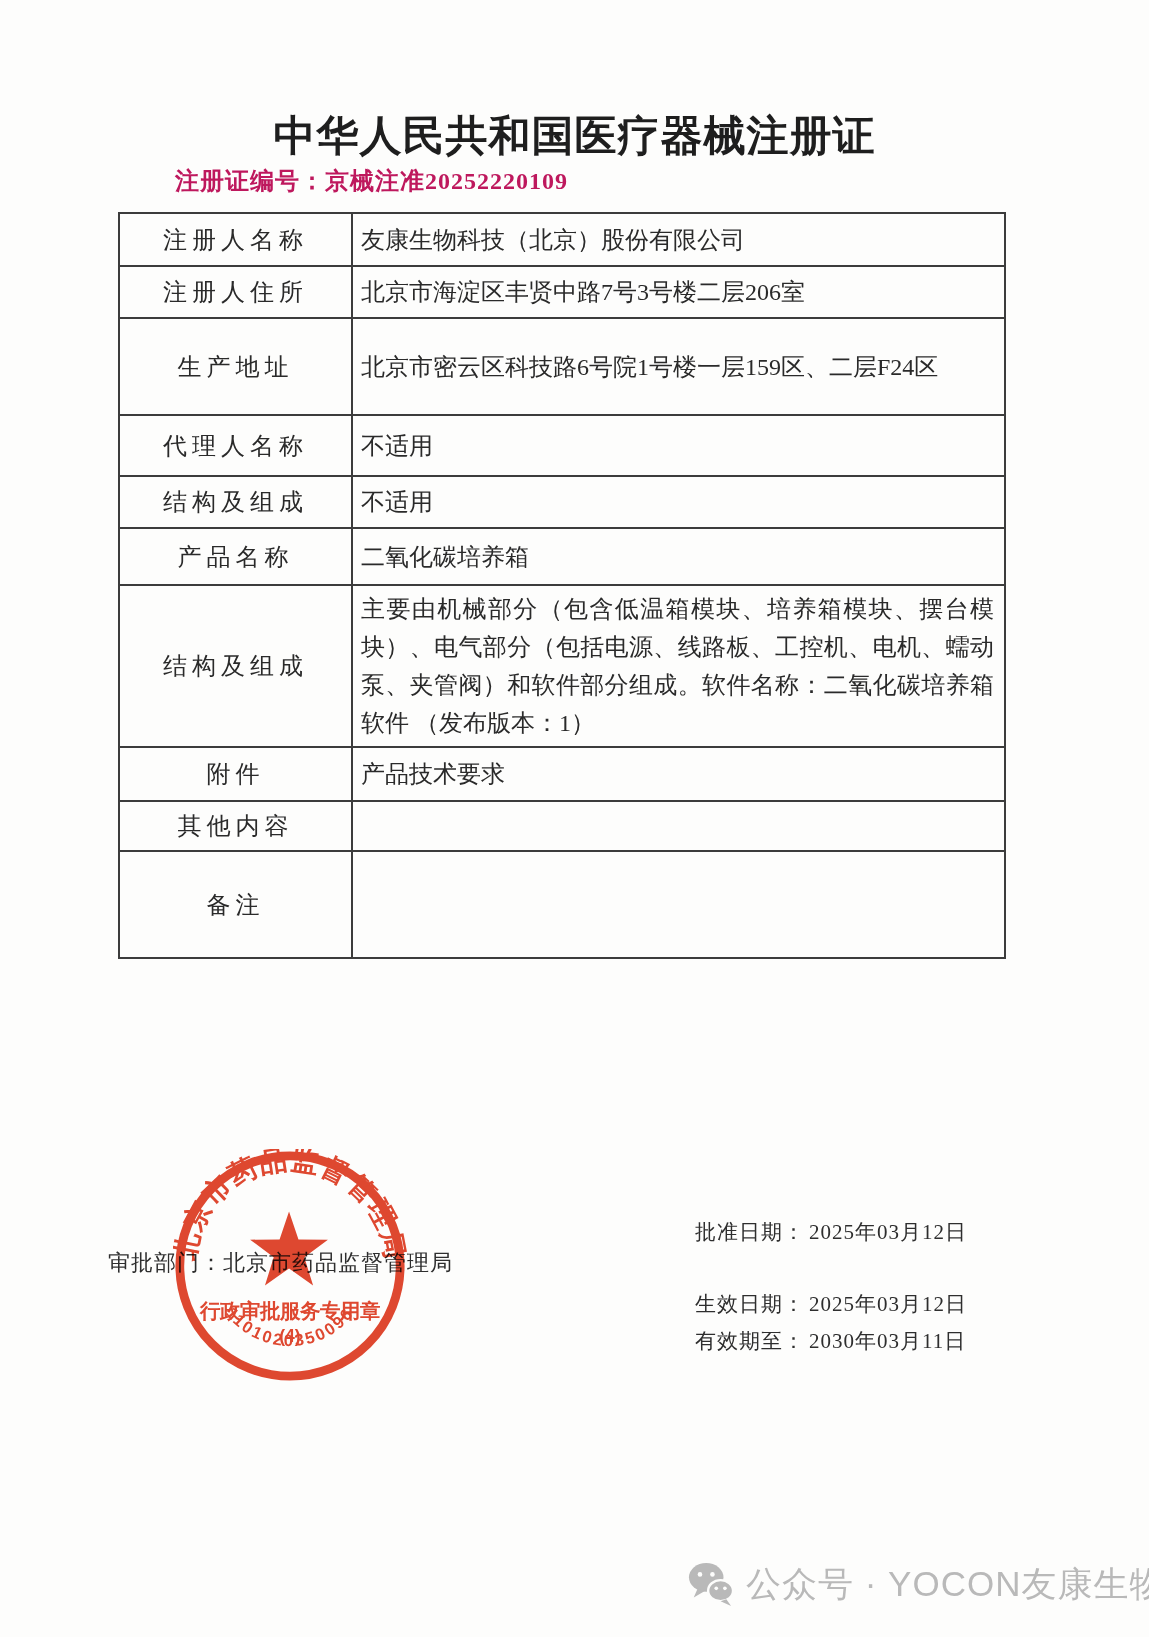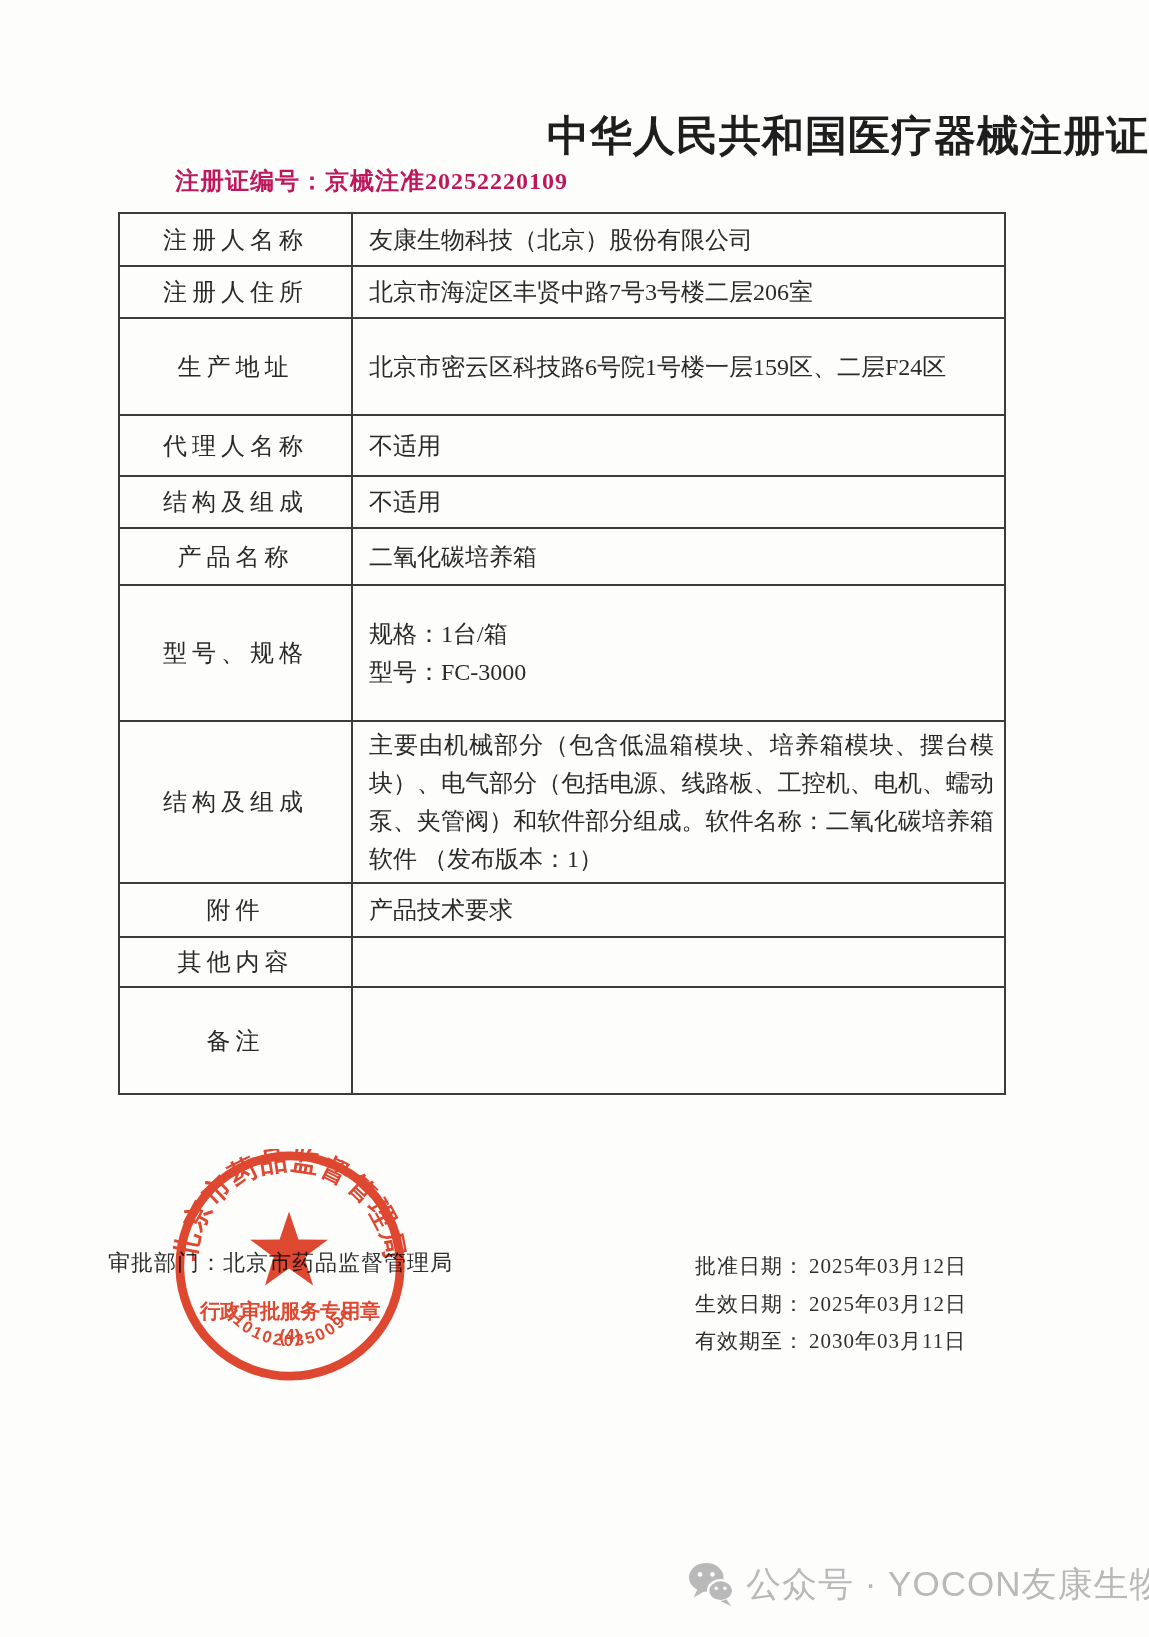--- a/index.html
+++ b/index.html
@@ -10,7 +10,7 @@
   }
   .page-title{
     position:absolute;left:0;top:108px;width:1149px;
-    text-align:right;font-size:42px;font-weight:bold;letter-spacing:1px;
+    text-align:center;font-size:42px;font-weight:bold;letter-spacing:1px;
     color:#1e1e1e;
   }
   .reg-line{

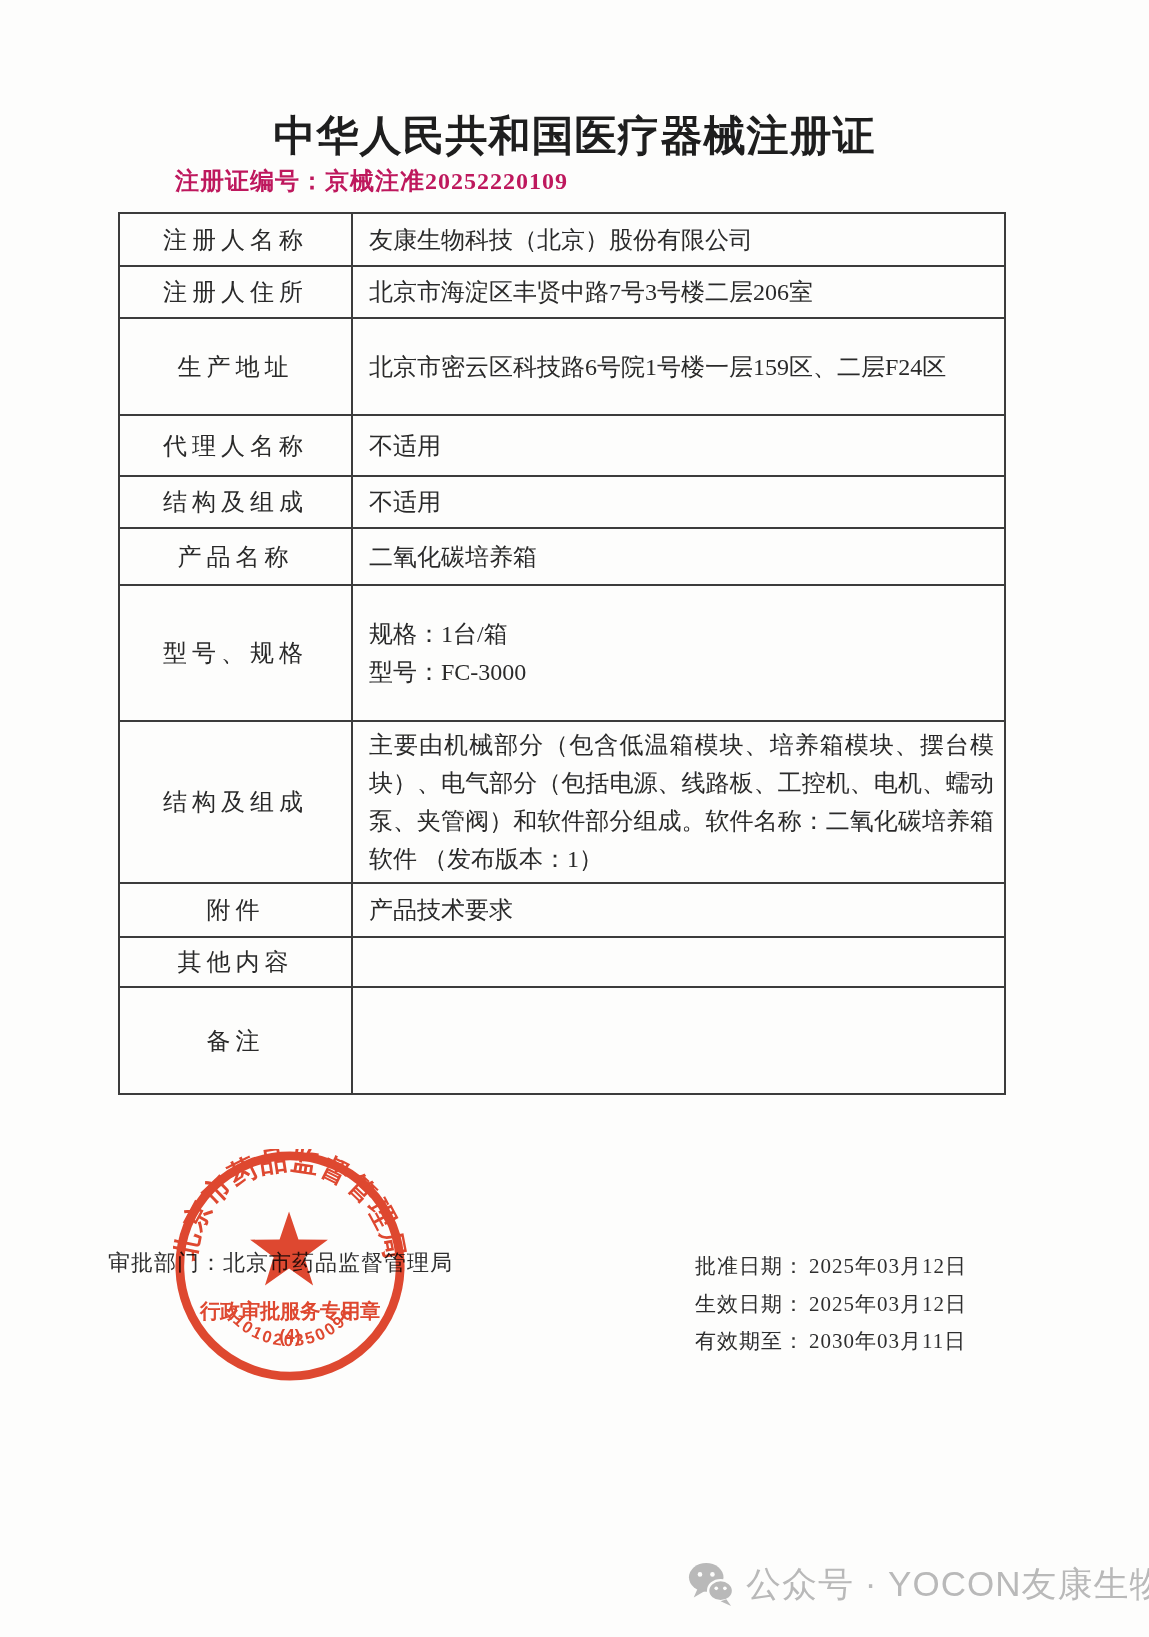--- a/index.html
+++ b/index.html
@@ -30,7 +30,7 @@
     width:229px;text-align:center;letter-spacing:5px;font-size:25px;
   }
   td.val{
-    padding:4px 10px 4px 16px;line-height:38px;
+    padding:4px 10px 4px 8px;line-height:38px;
     text-align:justify;white-space:pre-line;
   }
   tr.r1{height:53px}  tr.r2{height:52px}  tr.r3{height:97px}

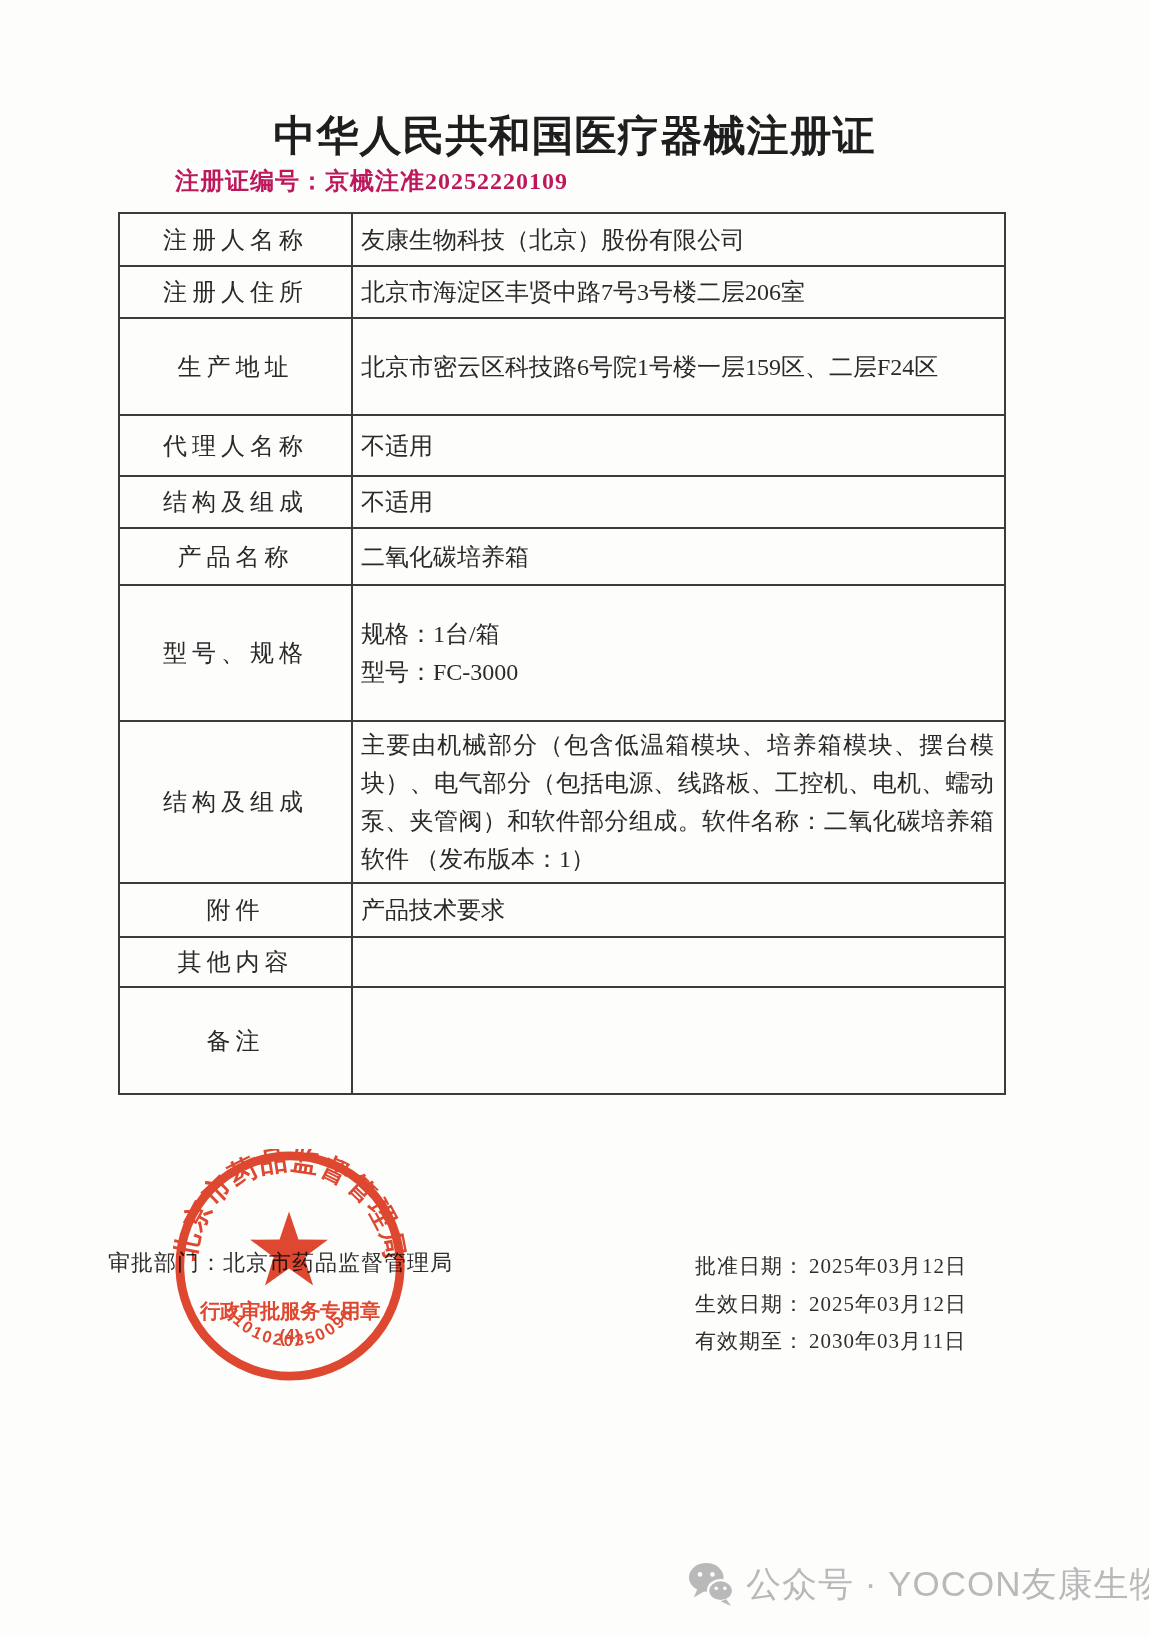--- a/index.html
+++ b/index.html
@@ -96,11 +96,6 @@
     <td class="lbl">产品名称</td>
     <td class="val">二氧化碳培养箱</td>
   </tr>
-  <tr class="r7">
-    <td class="lbl">型号、规格</td>
-    <td class="val">规格：1台/箱
-型号：FC-3000</td>
-  </tr>
   <tr class="r8">
     <td class="lbl">结构及组成</td>
     <td class="val">主要由机械部分（包含低温箱模块、培养箱模块、摆台模块）、电气部分（包括电源、线路板、工控机、电机、蠕动泵、夹管阀）和软件部分组成。软件名称：二氧化碳培养箱软件 （发布版本：1）</td>

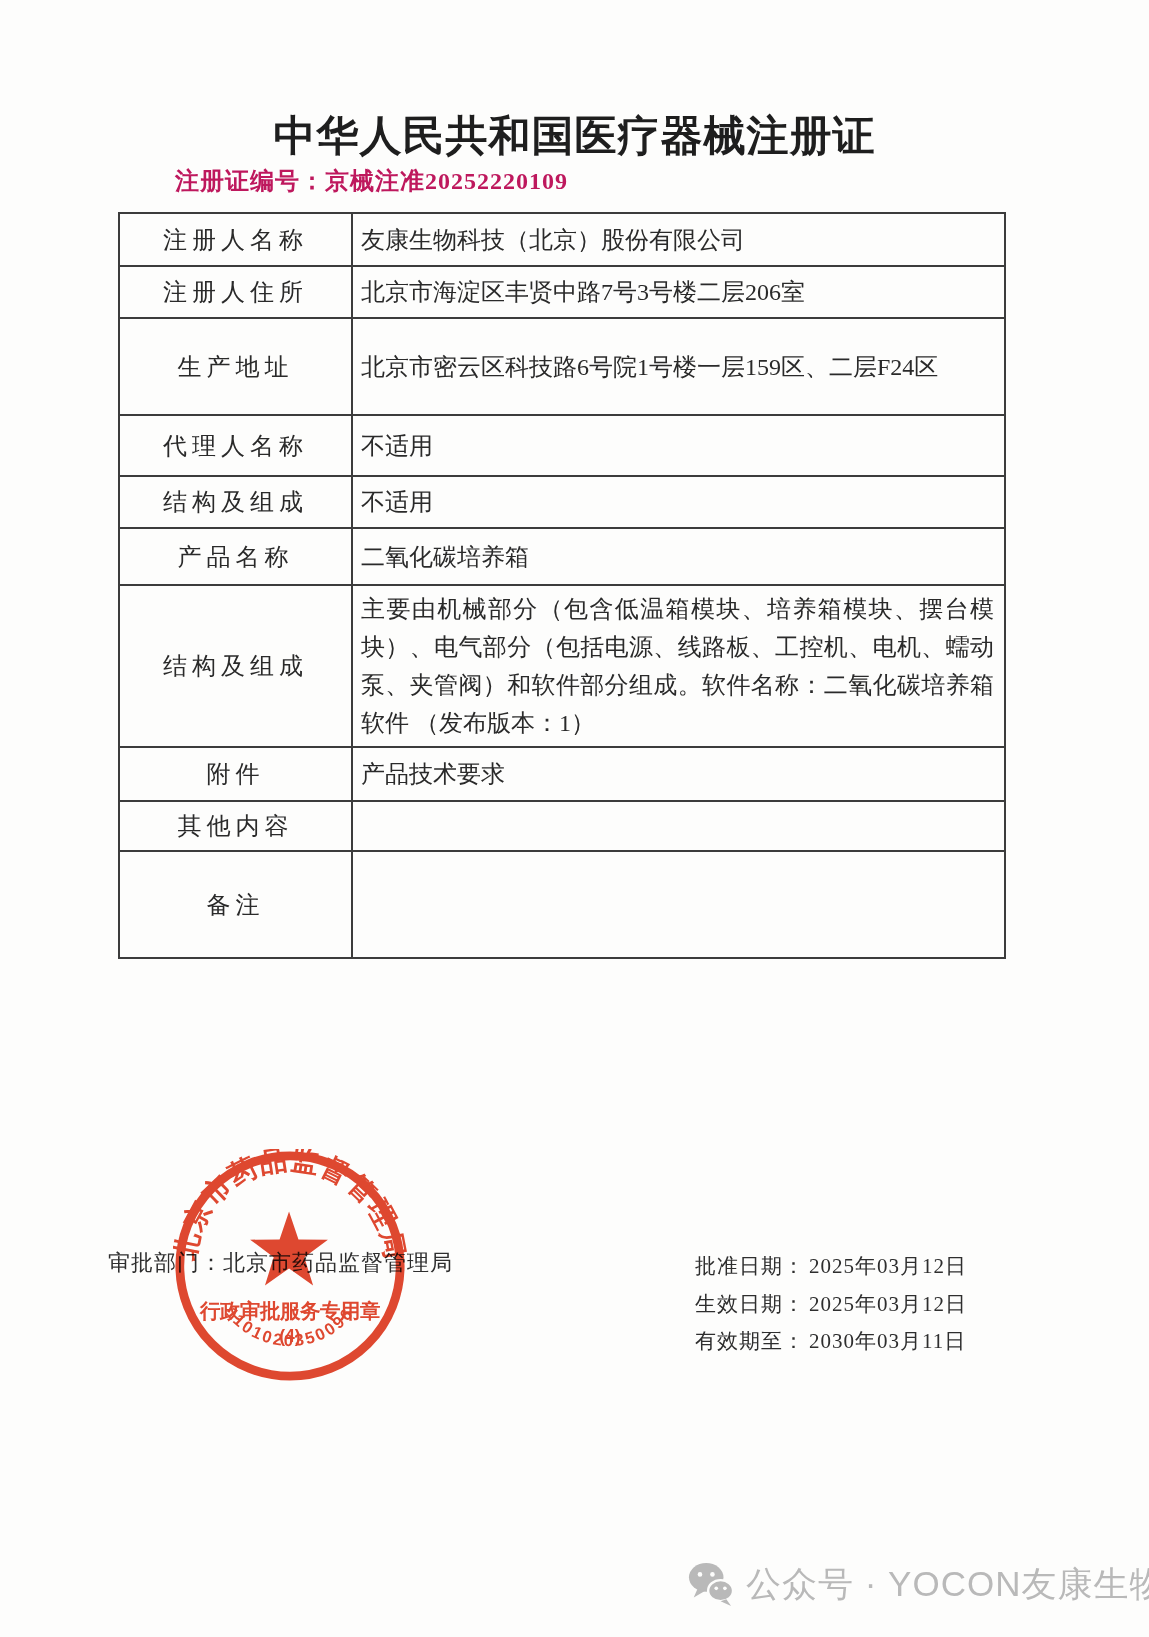--- a/index.html
+++ b/index.html
@@ -43,7 +43,7 @@
     font-size:22px;letter-spacing:1px;color:#2e2e2e;
   }
   .date-line{position:absolute;left:695px;font-size:21px;letter-spacing:1px;color:#2e2e2e;}
-  .date-1{top:1252px}.date-2{top:1290px}.date-3{top:1327px}
+  .date-1{top:1218px}.date-2{top:1290px}.date-3{top:1327px}
   .date-line .dl{margin-right:4px}
 
   .stamp{

